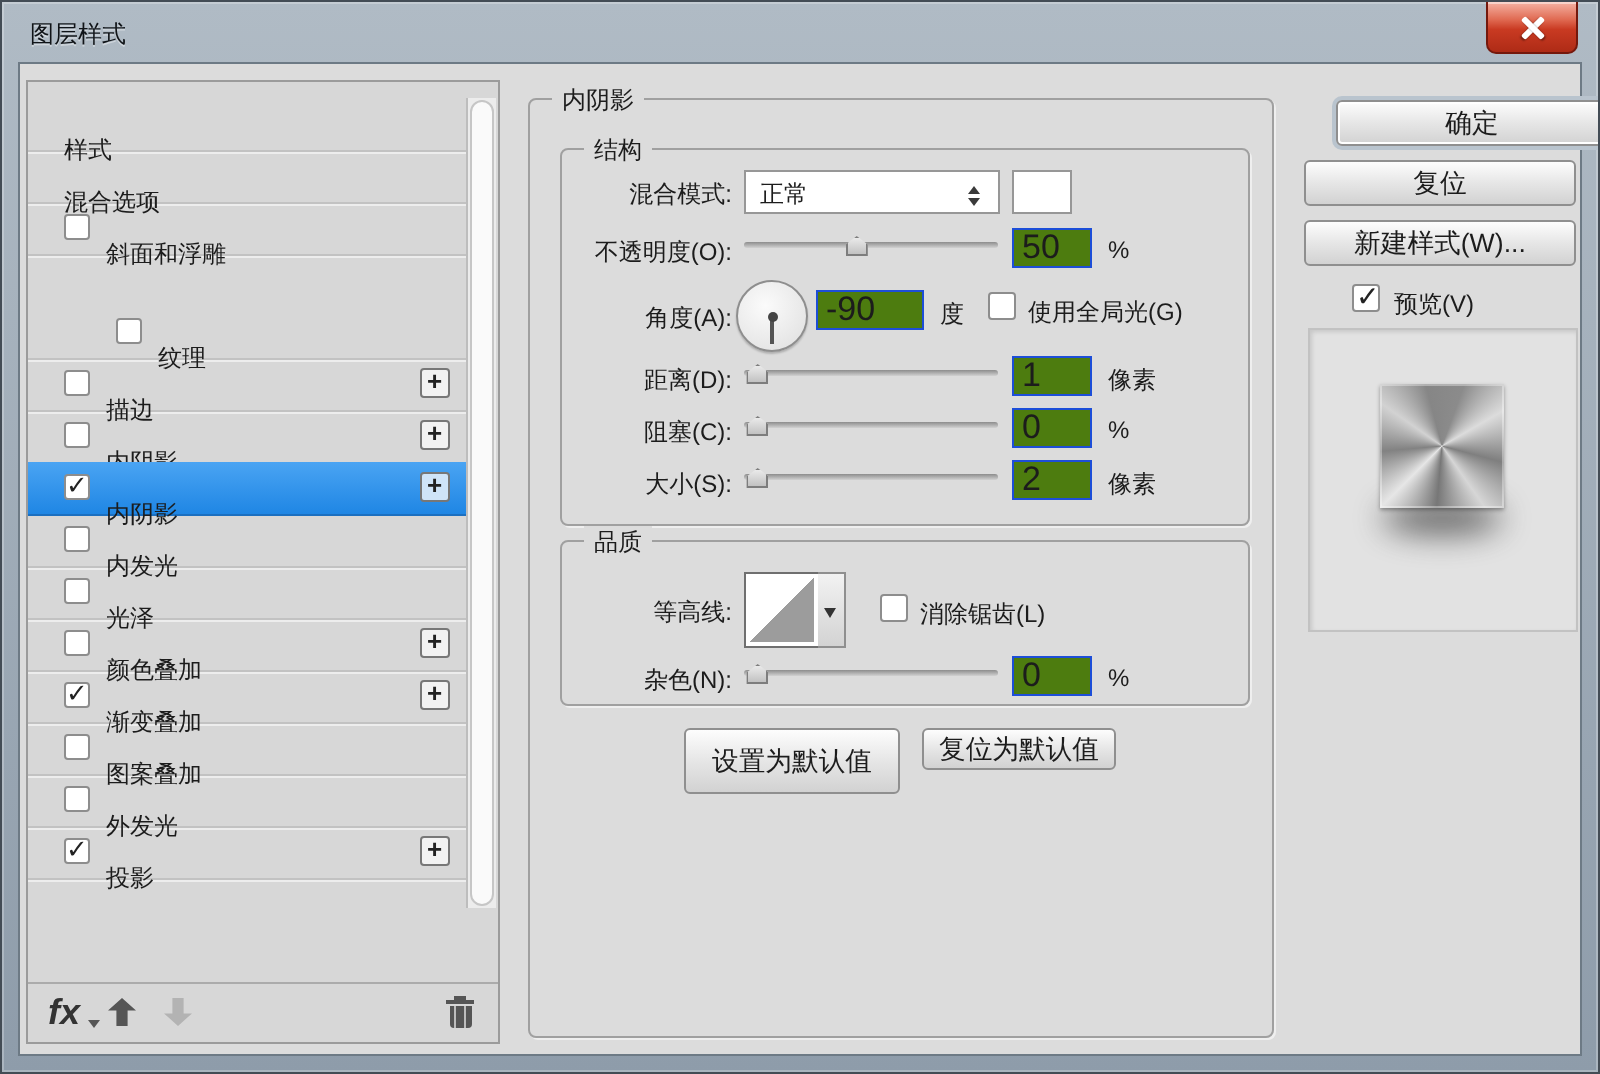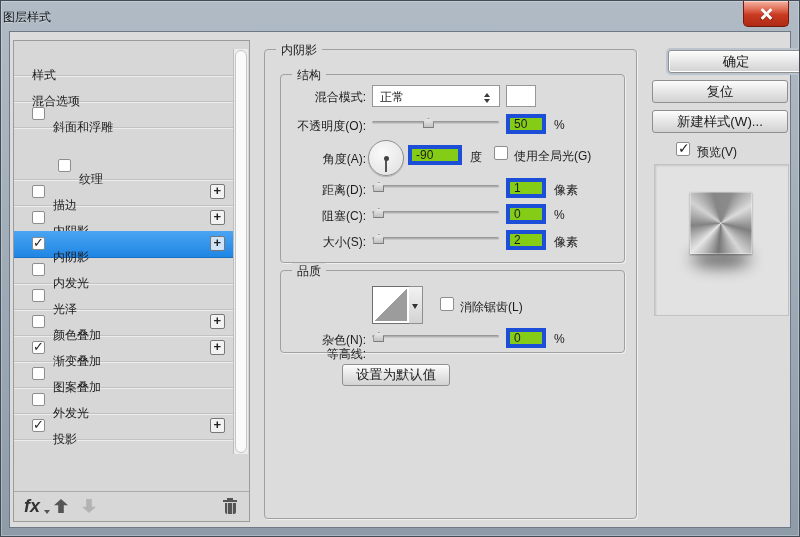--- a/index.html
+++ b/index.html
@@ -6,7 +6,7 @@
   body{font-family:"Liberation Sans","DejaVu Sans",sans-serif;font-size:12px;color:#1c1c1c;-webkit-font-smoothing:antialiased;}
   .window{position:relative;width:798px;height:535px;background:linear-gradient(#b0bbc5,#8e9caa);border:1px solid #434c55;box-shadow:inset 0 0 0 1px rgba(255,255,255,.25);overflow:hidden;}
   .titlebar{position:absolute;left:0;top:0;right:0;height:30px;}
-  .title{position:absolute;left:2px;top:8px;color:#101418;text-shadow:0 1px 0 rgba(255,255,255,.4);text-align:right;}
+  .title{position:absolute;left:14px;top:8px;color:#101418;text-shadow:0 1px 0 rgba(255,255,255,.4);text-align:right;}
   .close-btn{position:absolute;right:10px;top:0;width:44px;height:25px;background:linear-gradient(#f5b3a4 0%,#e06a52 35%,#c93a22 55%,#ae2b16 100%);border:1px solid #74180c;border-top:none;border-radius:0 0 5px 5px;box-shadow:inset 0 1px 0 rgba(255,255,255,.45);cursor:pointer;}
   .x-icon{position:absolute;left:50%;top:50%;width:14px;height:14px;transform:translate(-50%,-50%);}
   .x-icon::before,.x-icon::after{content:"";position:absolute;left:6px;top:0;width:3px;height:14px;background:#fff;border-radius:1px;box-shadow:0 1px 1px rgba(0,0,0,.4);}

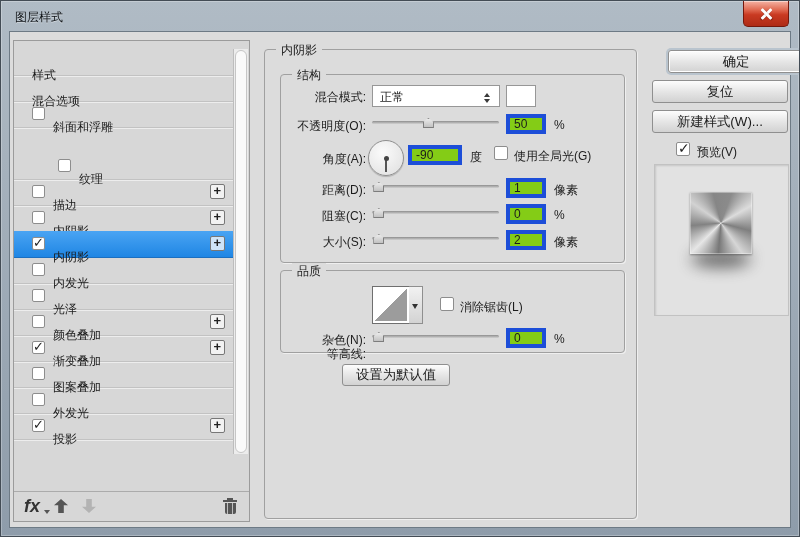--- a/index.html
+++ b/index.html
@@ -46,7 +46,7 @@
   .gbox>.gtitle{position:absolute;top:-8px;left:11px;background:#dcdcdc;padding:0 5px;color:#1c1c1c;}
 
   .flabel{position:absolute;width:88px;text-align:right;white-space:nowrap;}
-  .num{position:absolute;background:#84cc16;border:4px solid #1d4ed8;box-sizing:border-box;padding:2px 4px;font-size:12px;color:#1c1c1c;}
+  .num{position:absolute;background:#4d7c0f;border:1px solid #1d4ed8;box-sizing:border-box;padding:2px 4px;font-size:17px;color:#1c1c1c;}
   .unit{position:absolute;white-space:nowrap;}
 
   

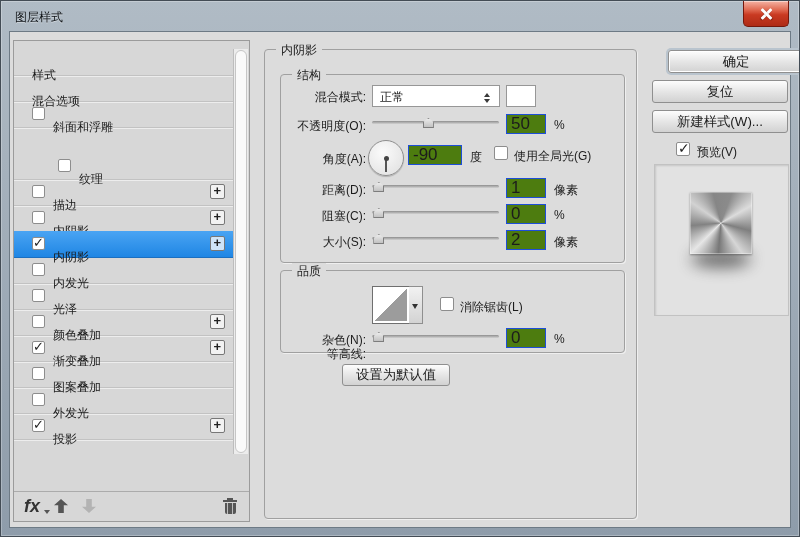--- a/index.html
+++ b/index.html
@@ -247,7 +247,7 @@
       <span class="gtitle">品质</span>
     </div>
 
-    <span class="flabel" style="left:268px;top:266px;margin-top:48px;">等高线:</span>
+    <span class="flabel" style="left:268px;top:266px;">等高线:</span>
     <div class="contour-thumb" style="left:362px;top:254px;">
         <div class="diag"></div>
       </div>

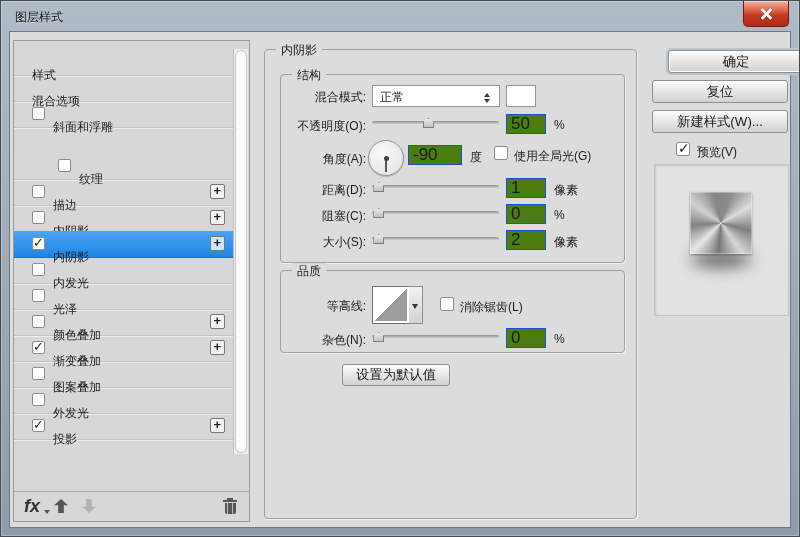--- a/index.html
+++ b/index.html
@@ -263,7 +263,7 @@
     <input class="num" style="left: 496px; top: 296px; width: 40px; height: 20px;" value="0">
     <span class="unit" style="left:544px;top:300px;">%</span>
 
-    <button class="btn" style="left:332px;top:332px;width:108px;height:22px;">设置为默认值</button>
+    <button class="btn" style="left:332px;top:332px;width:108px;height:33px;">设置为默认值</button>
 
     <button class="btn default" style="left:642px;top:18px;width:136px;height:23px;">确定</button>
     <button class="btn" style="left:642px;top:48px;width:136px;height:23px;">复位</button>

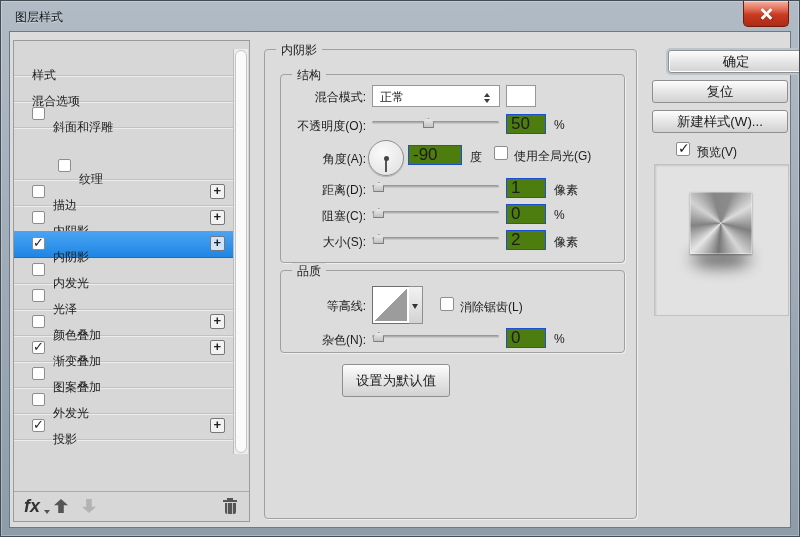--- a/index.html
+++ b/index.html
@@ -264,6 +264,7 @@
     <span class="unit" style="left:544px;top:300px;">%</span>
 
     <button class="btn" style="left:332px;top:332px;width:108px;height:33px;">设置为默认值</button>
+    <button class="btn" style="left:451px;top:332px;width:97px;height:21px;">复位为默认值</button>
 
     <button class="btn default" style="left:642px;top:18px;width:136px;height:23px;">确定</button>
     <button class="btn" style="left:642px;top:48px;width:136px;height:23px;">复位</button>

